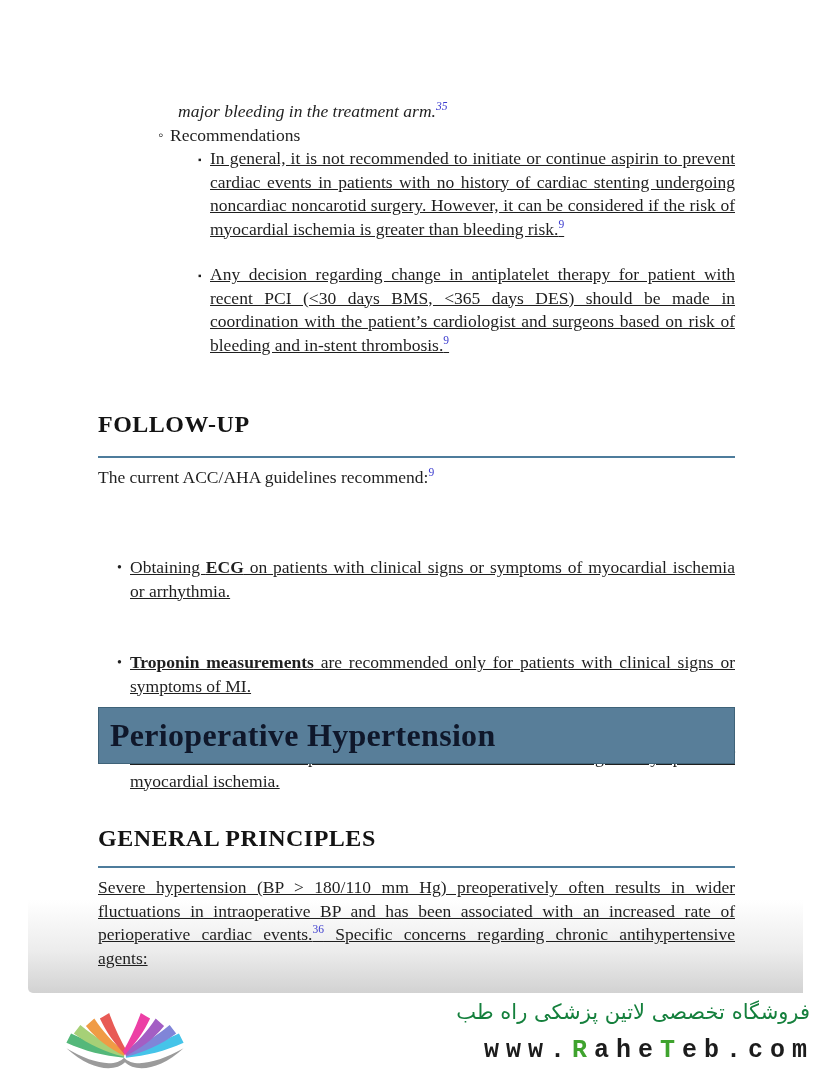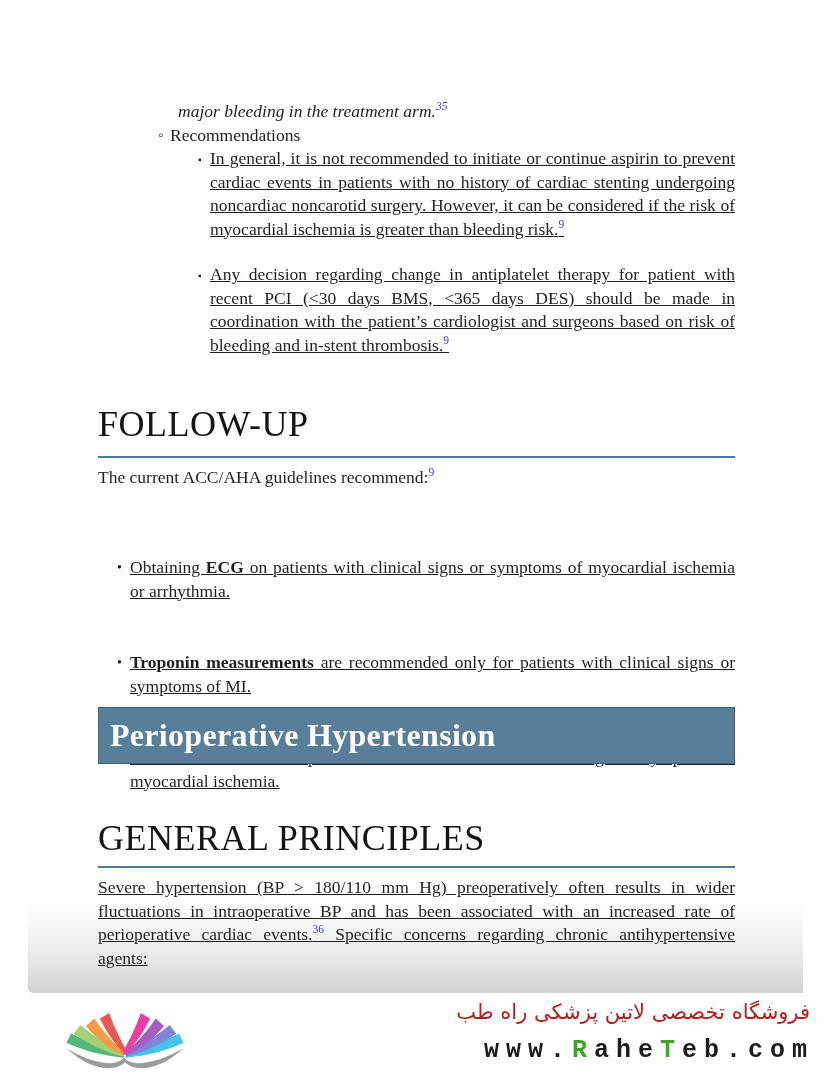--- a/index.html
+++ b/index.html
@@ -24,7 +24,7 @@
   b{font-weight:bold;}
   
   .h1{
-    font-size:36px;font-weight:normal;color:#141414;letter-spacing:0.5px;
+    font-size:24px;font-weight:bold;color:#141414;letter-spacing:0.5px;
     line-height:40px;white-space:nowrap;text-align:right;
   }
   .rule{height:2px;background:#4d7c9c;}

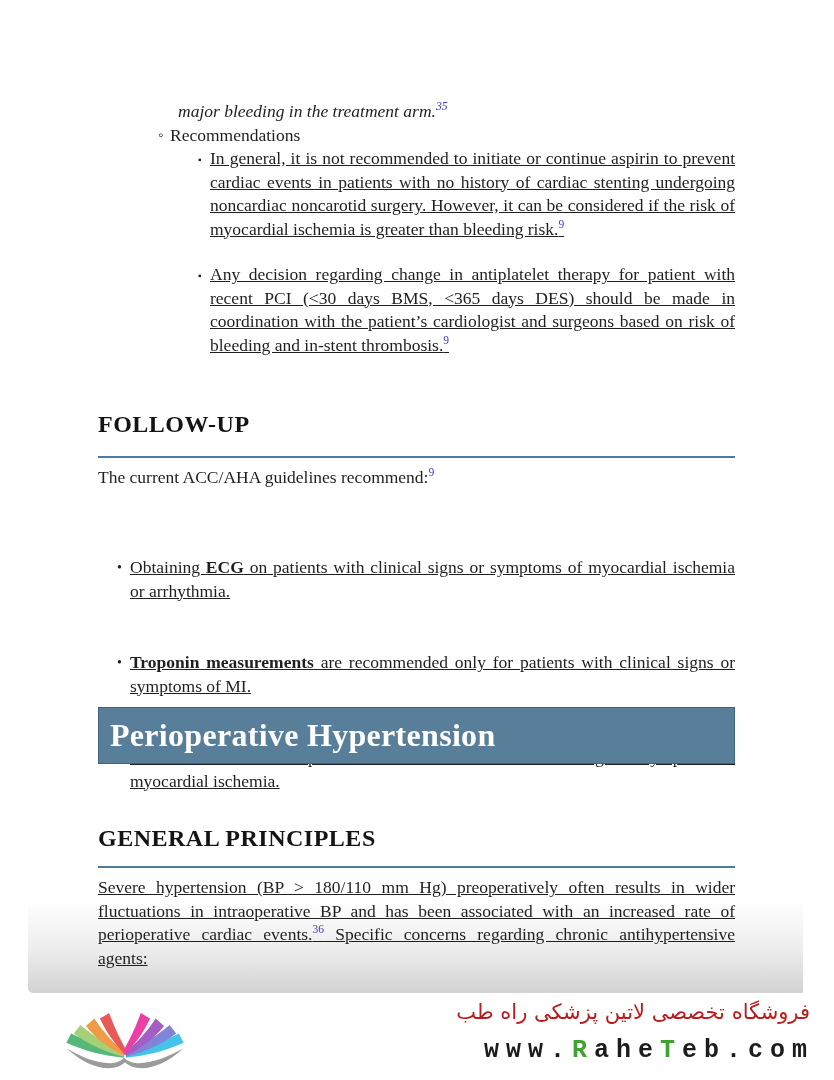--- a/index.html
+++ b/index.html
@@ -35,7 +35,7 @@
     align-items:center;padding-left:11px;
   }
   .banner-title{
-    font-size:32px;font-weight:bold;color:#ffffff;letter-spacing:0.3px;
+    font-size:32px;font-weight:bold;color:#0f172a;letter-spacing:0.3px;
     white-space:nowrap;
   }
   

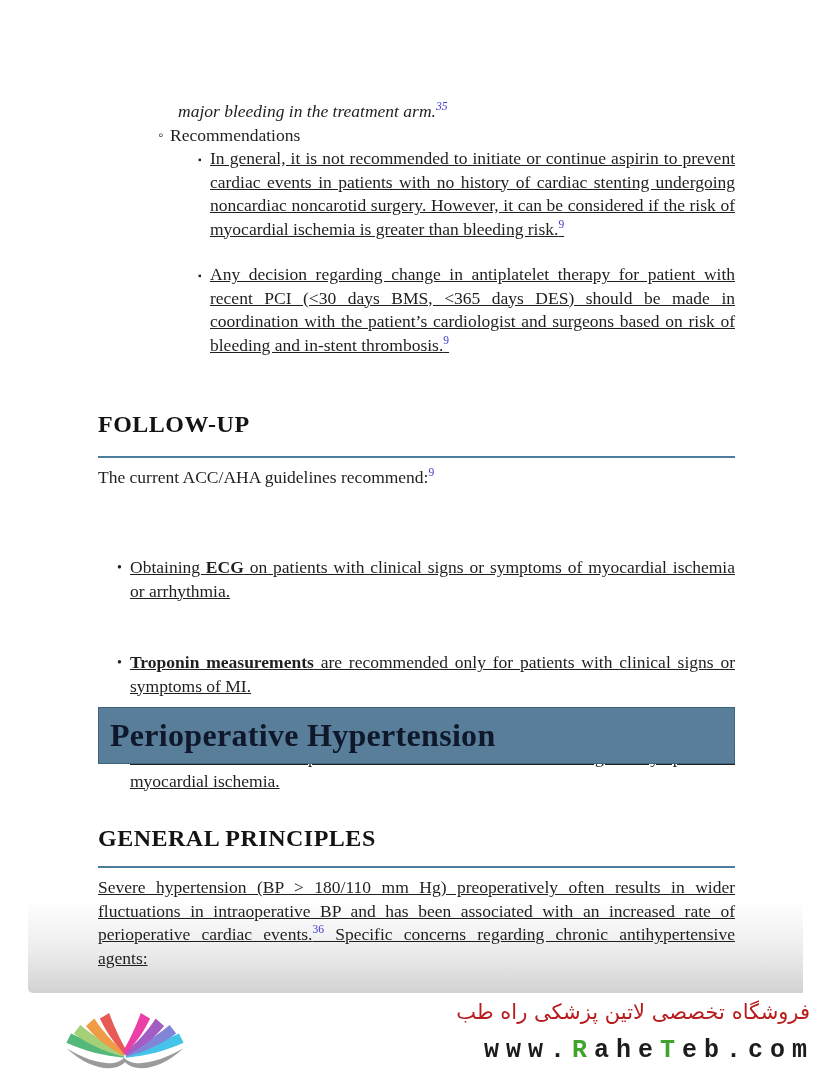--- a/index.html
+++ b/index.html
@@ -48,7 +48,7 @@
   
   .footer-persian{
     right:24px;top:1000px;direction:rtl;text-align:right;
-    font-family:"DejaVu Sans", sans-serif;font-size:21px;color:#b91c1c;
+    font-family:"DejaVu Sans", sans-serif;font-size:21px;color:#15803d;
     white-space:nowrap;
   }
   .footer-url{

